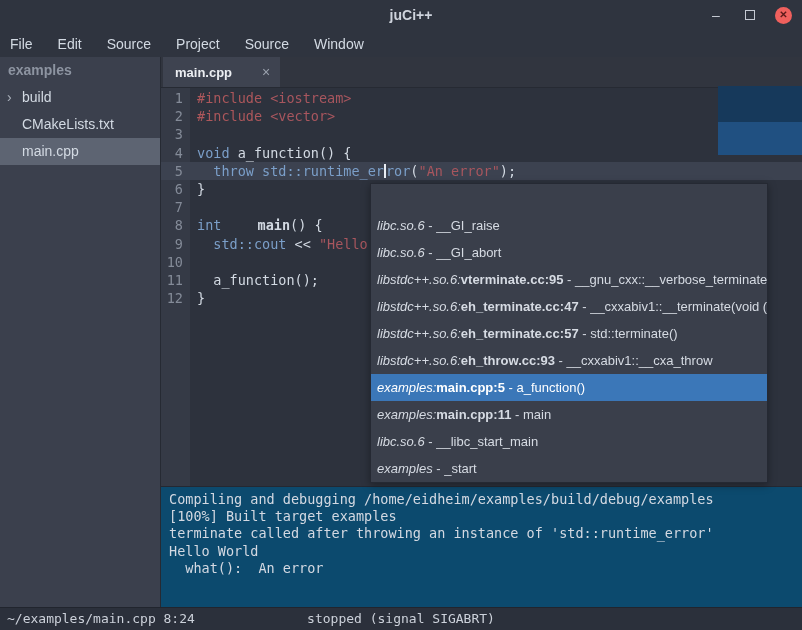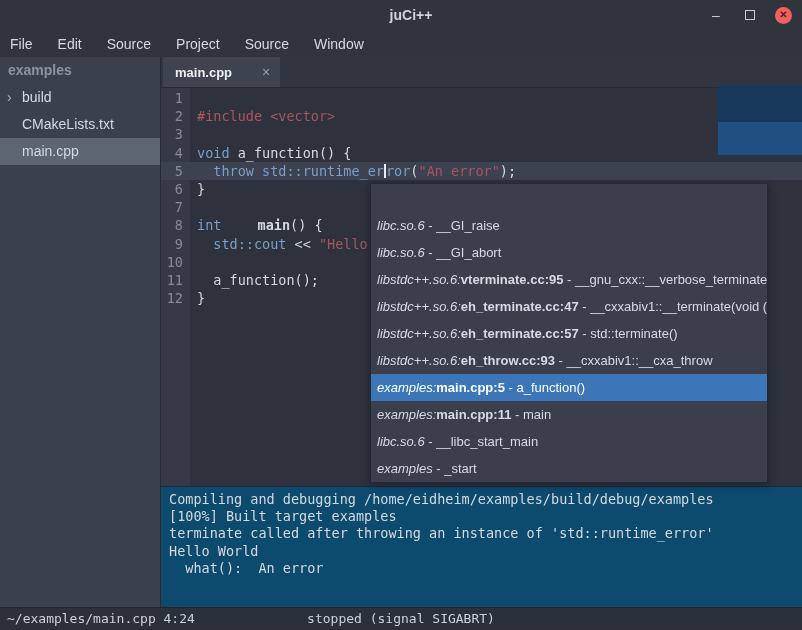--- a/index.html
+++ b/index.html
@@ -128,6 +128,7 @@
   <div class="ed-lines">
       <div class="ed-row">
         <span class="gut">1</span>
+        <span class="code"><span class="tok pp">#include </span><span class="tok str">&lt;iostream&gt;</span></span>
       </div>
       <div class="ed-row">
         <span class="gut">2</span>

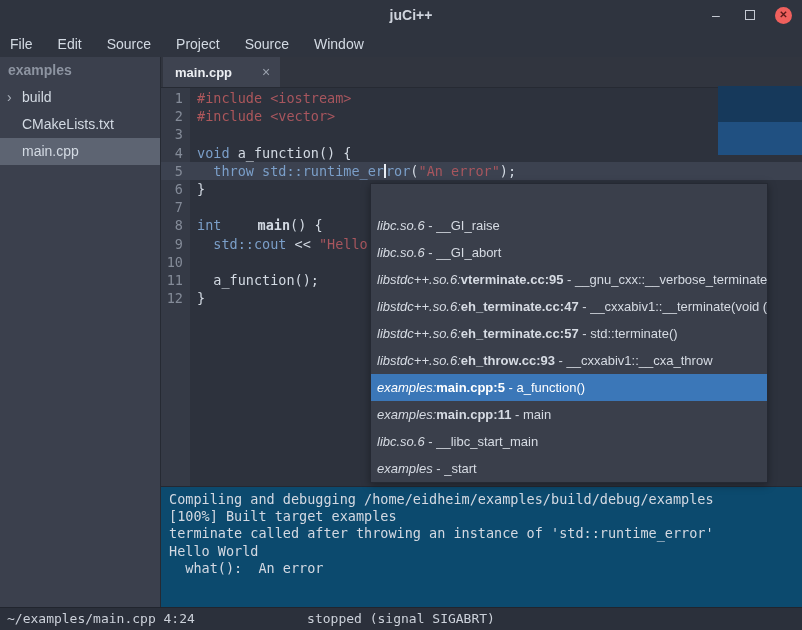--- a/index.html
+++ b/index.html
@@ -203,7 +203,7 @@
   </div>
 
 <div class="statusbar">
-  <span class="st-left">~/examples/main.cpp 4:24</span>
+  <span class="st-left">~/examples/main.cpp 8:24</span>
   <span class="st-center">stopped (signal SIGABRT)</span>
 </div>
 

